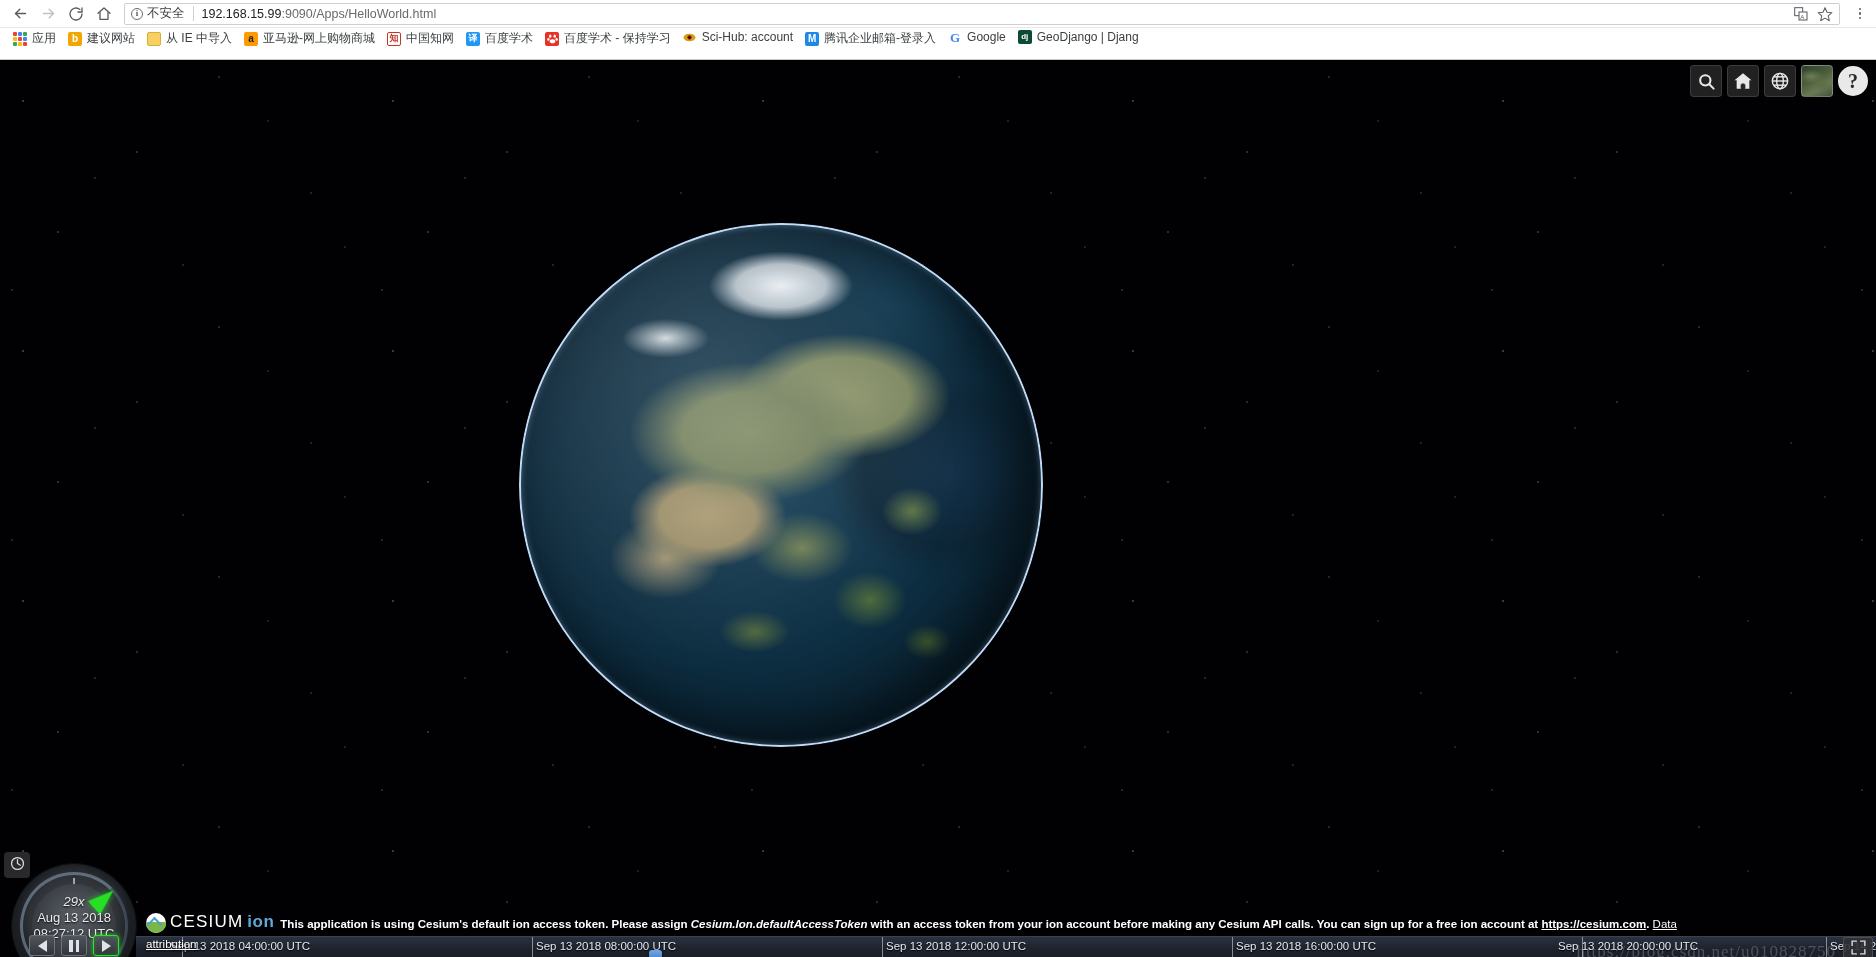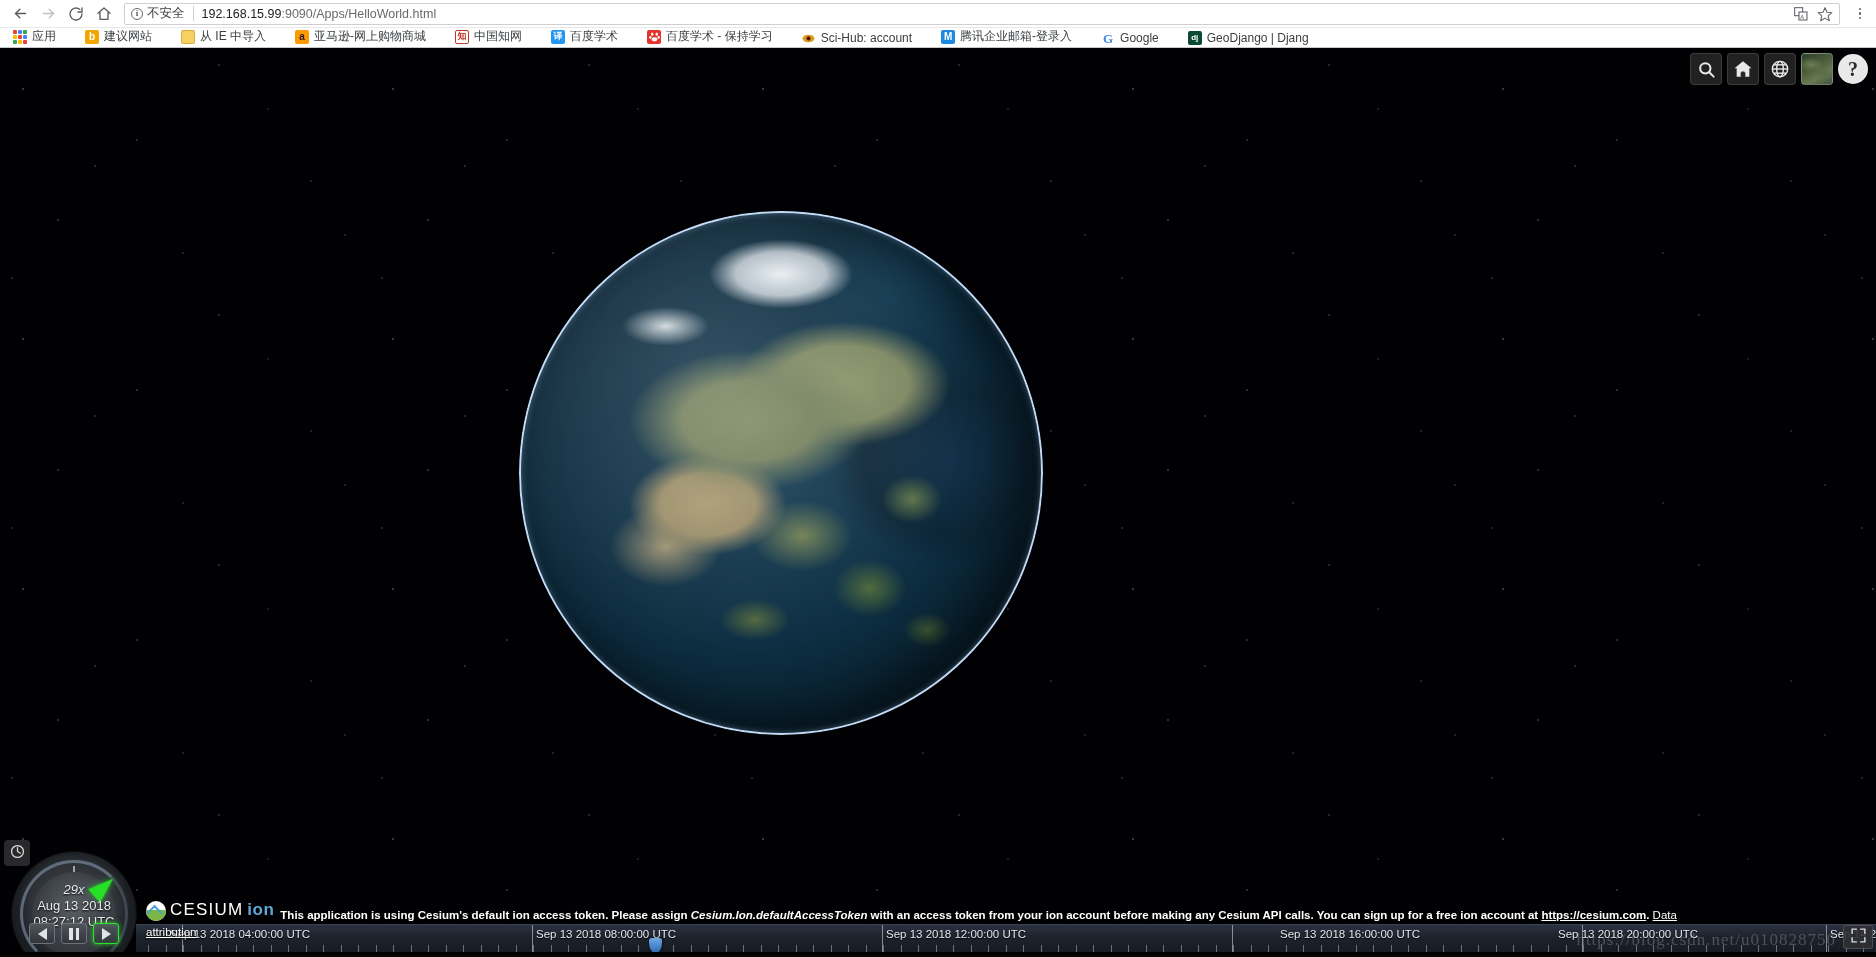--- a/index.html
+++ b/index.html
@@ -86,12 +86,12 @@
 
   
   .bookmarks-row {
-    height: 20px;
+    height: 32px;
     display: flex;
-    align-items: flex-end;
+    align-items: flex-start;
     padding: 0 8px;
     background: #ffffff;
-    gap: 17px;
+    gap: 0px;
     overflow: hidden;
     border-top: 1px solid #e8e8e8;
   }

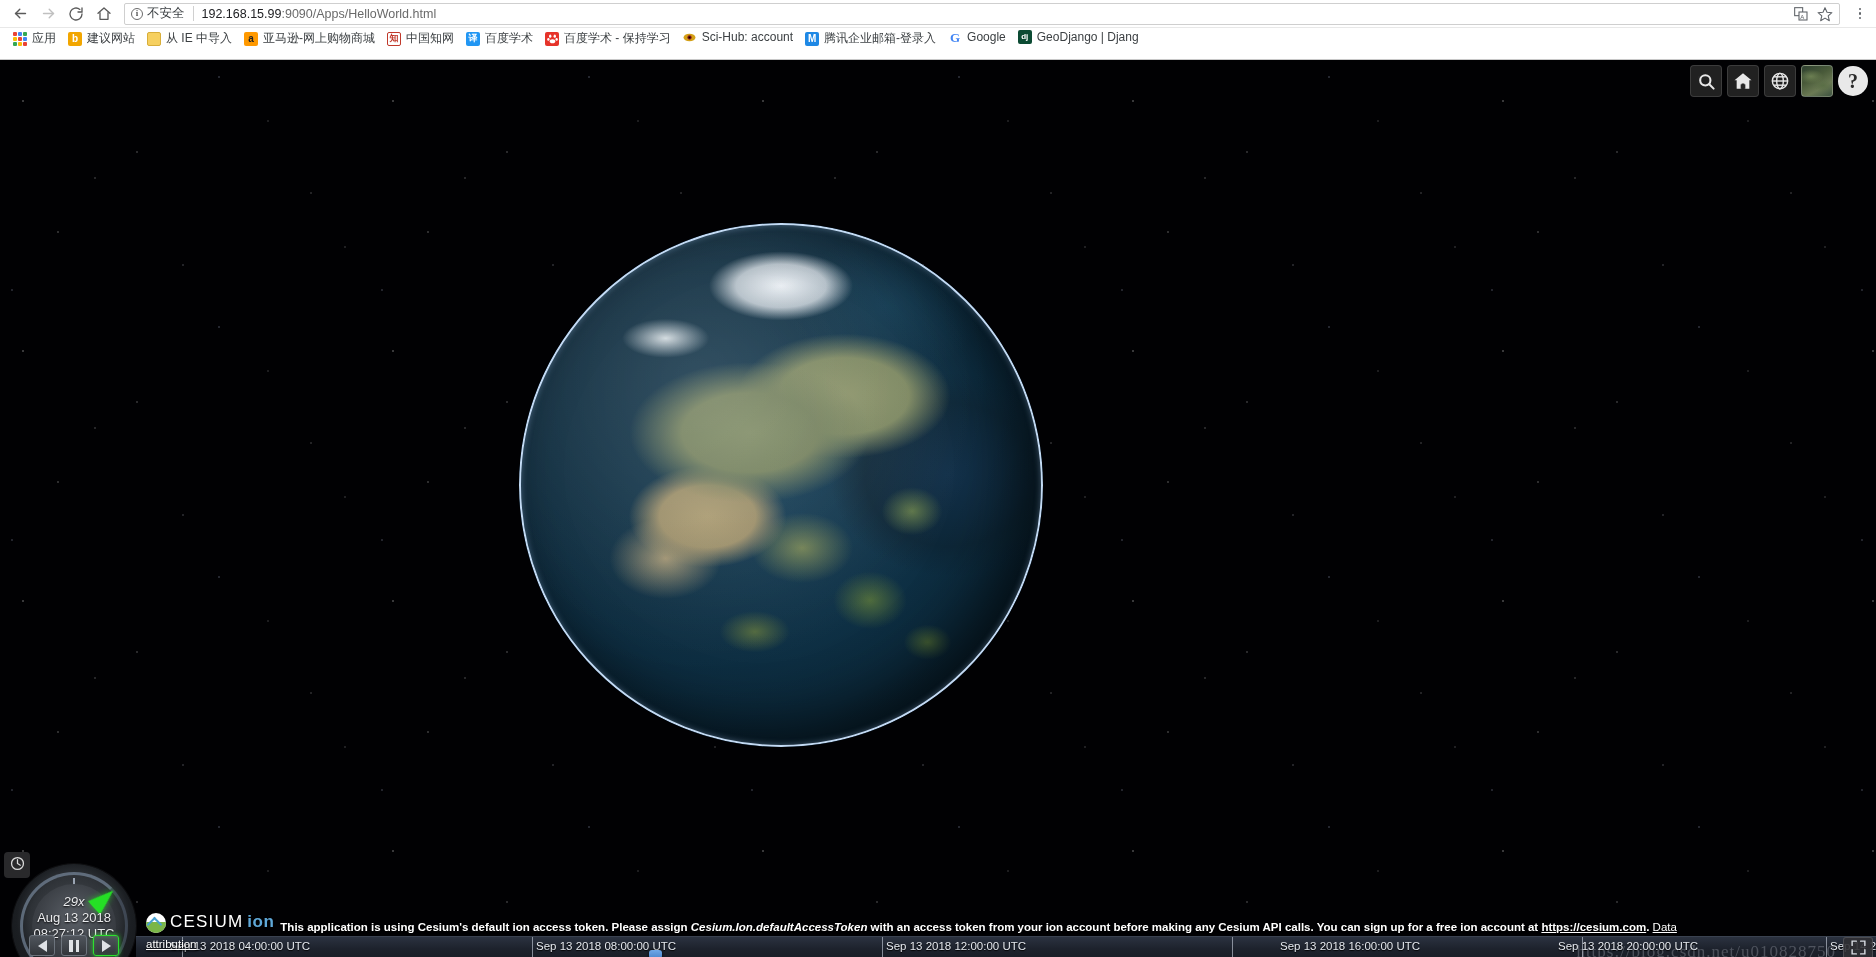--- a/index.html
+++ b/index.html
@@ -251,7 +251,7 @@
   }
   .credit-line {
     display: flex;
-    align-items: flex-end;
+    align-items: center;
     gap: 6px;
     flex-wrap: nowrap;
   }

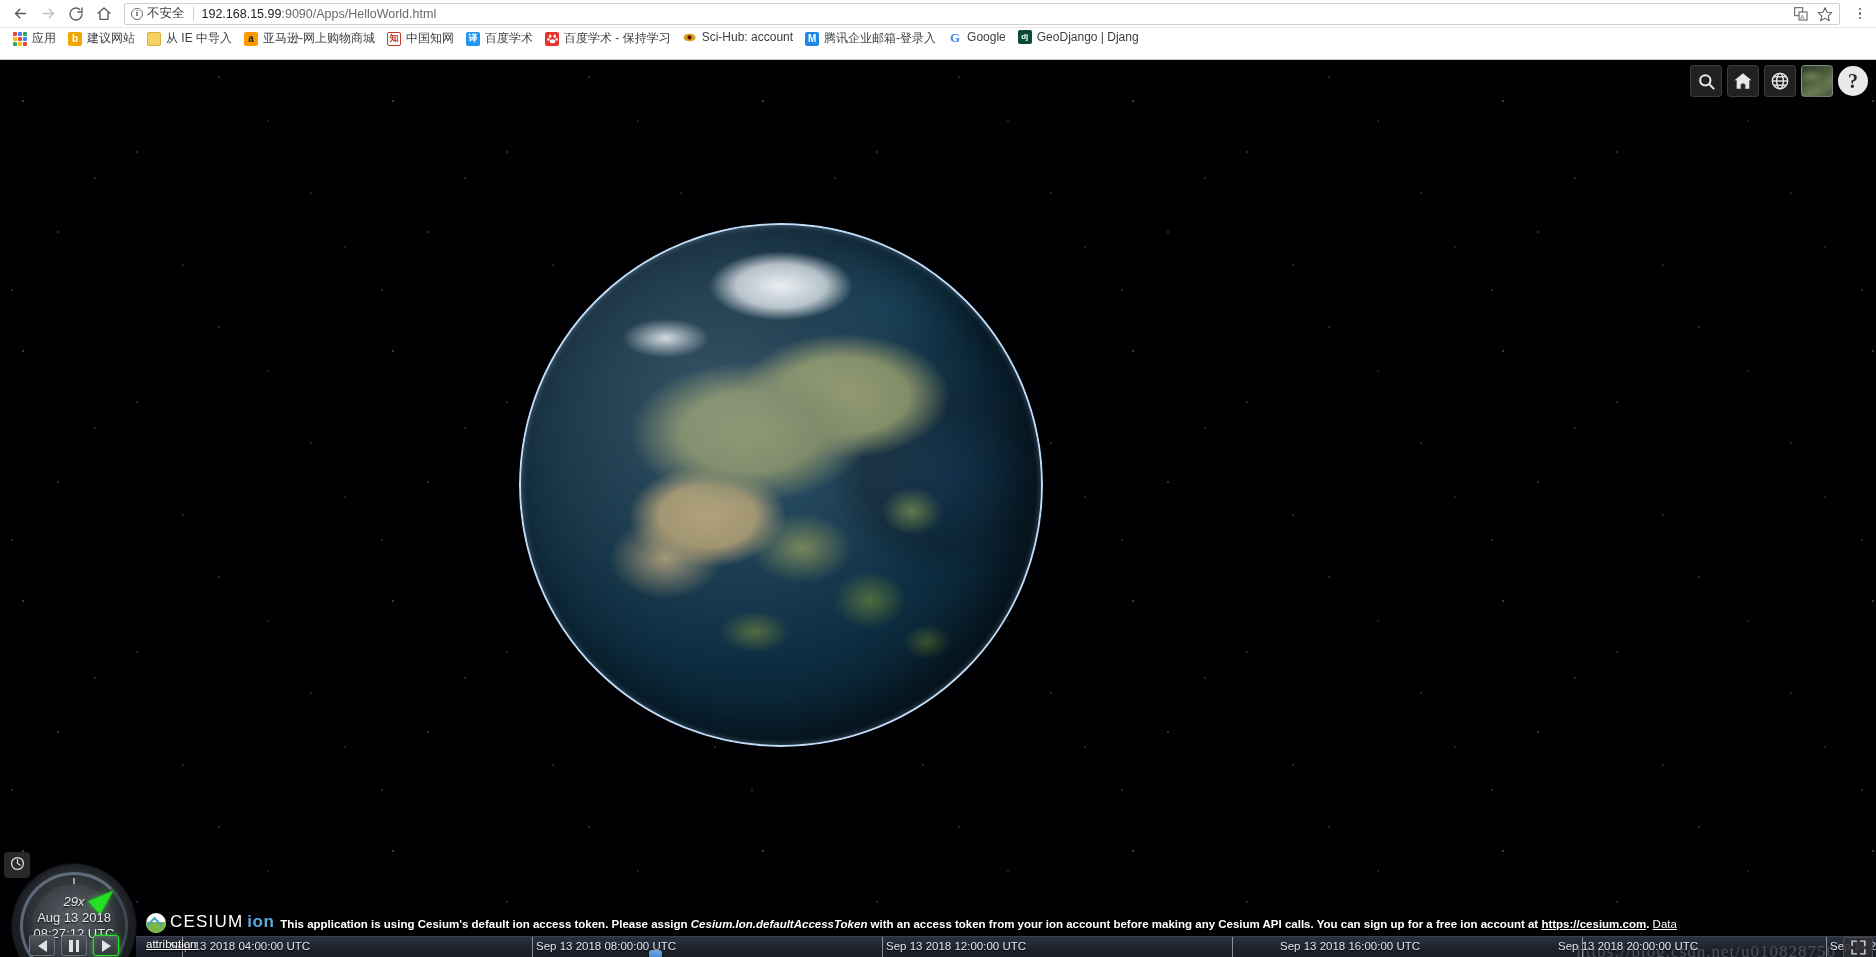--- a/index.html
+++ b/index.html
@@ -730,7 +730,7 @@
       <div class="tl-label" style="left:30px">Sep 13 2018 04:00:00 UTC</div>
       <div class="tl-label" style="left:396px">Sep 13 2018 08:00:00 UTC</div>
       <div class="tl-label" style="left:746px">Sep 13 2018 12:00:00 UTC</div>
-      <div class="tl-label" style="left:1140px">Sep 13 2018 16:00:00 UTC</div>
+      <div class="tl-label" style="left:1096px">Sep 13 2018 16:00:00 UTC</div>
       <div class="tl-label" style="left:1418px">Sep 13 2018 20:00:00 UTC</div>
       <div class="tl-label" style="left:1690px">Sep 14 2018 00:00:00 UTC</div>
 

